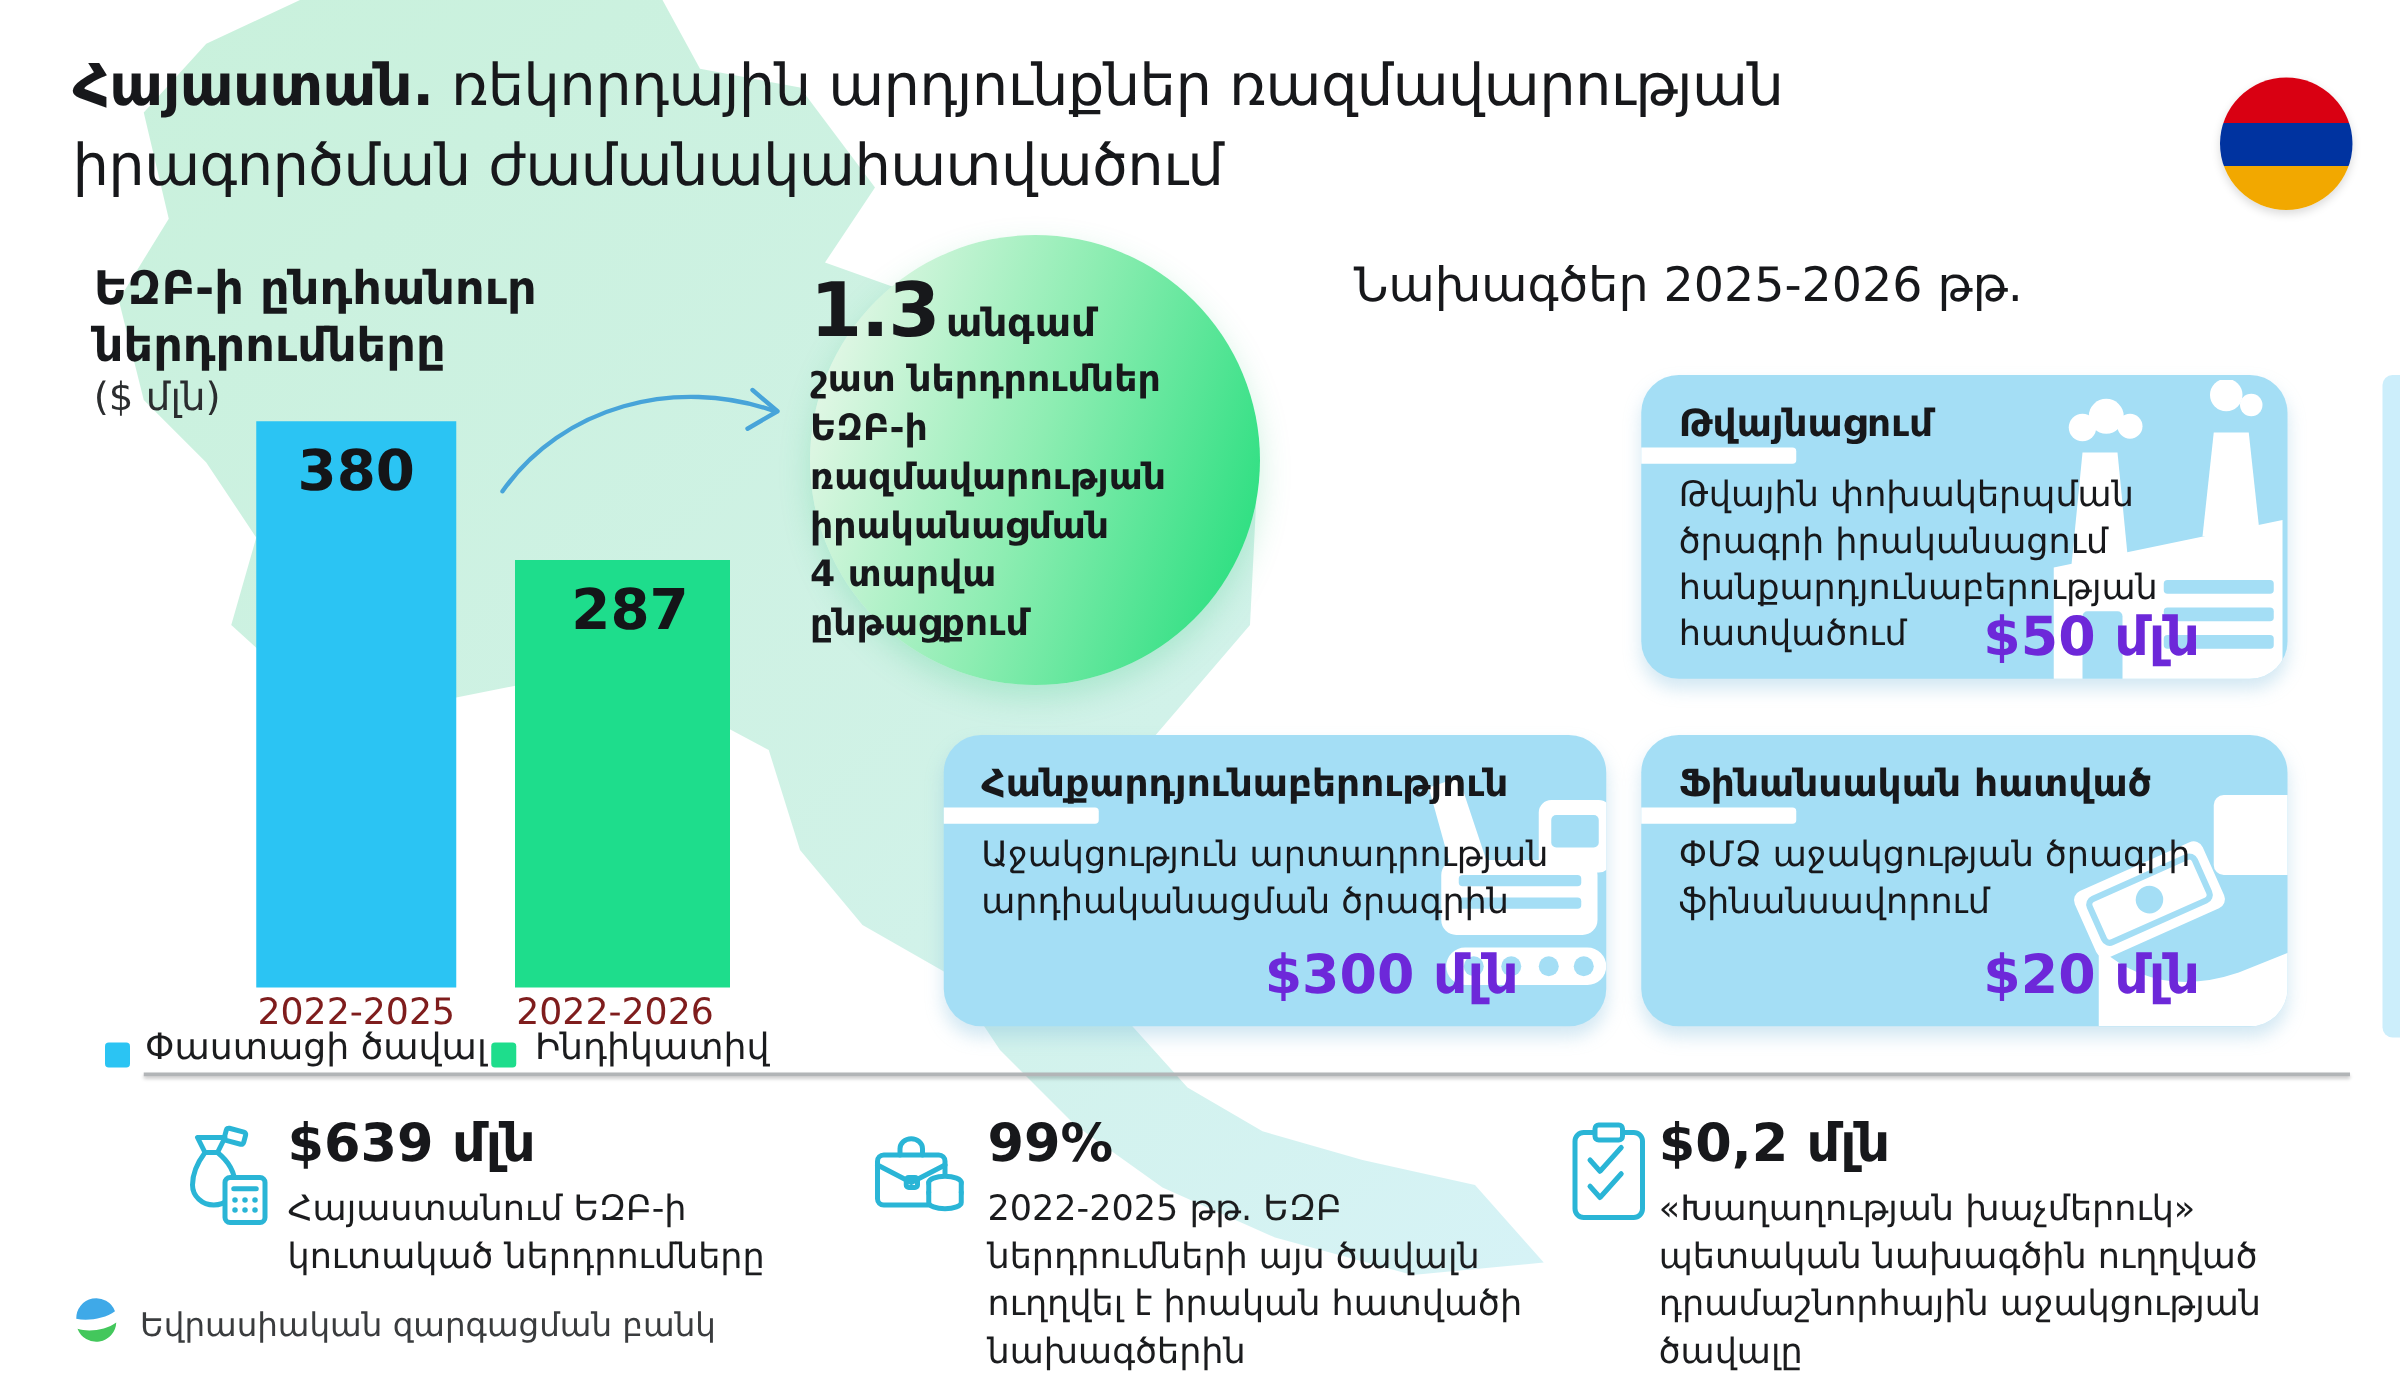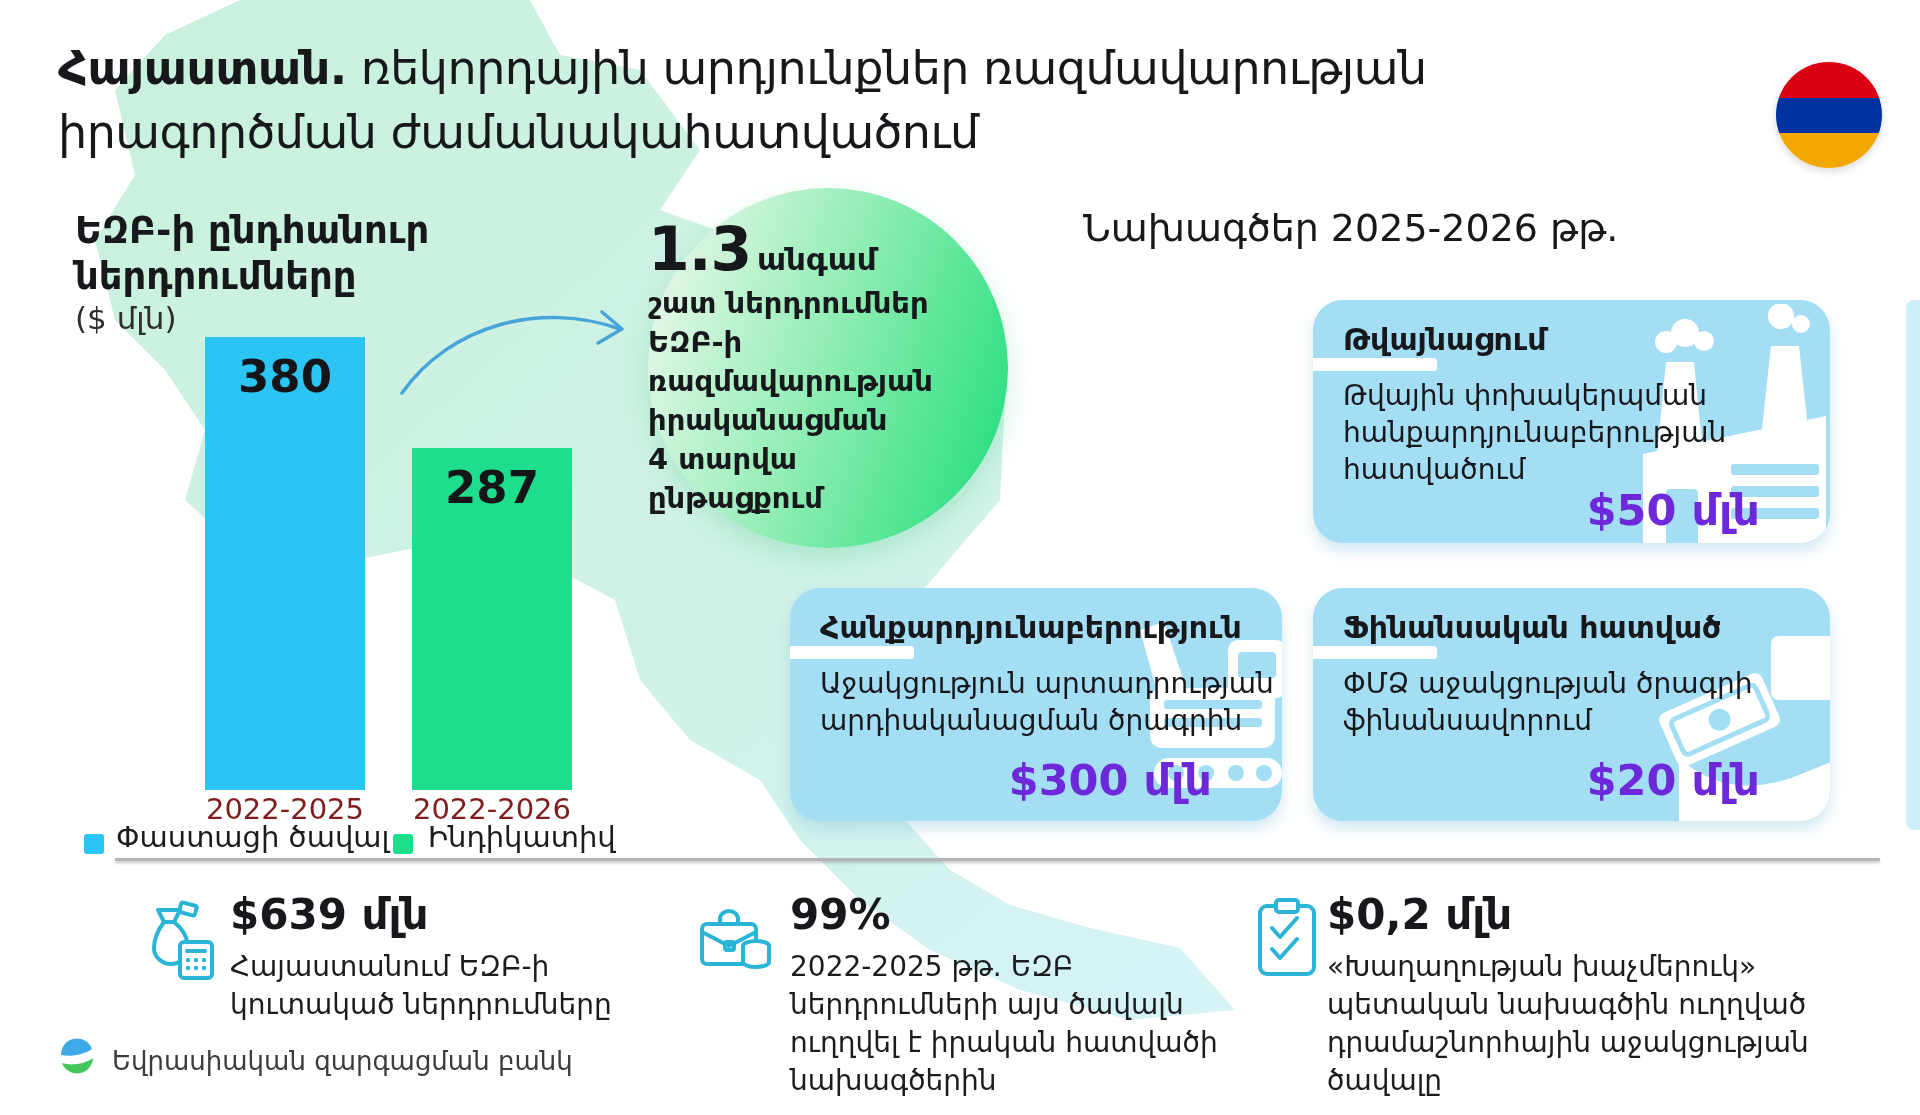--- a/index.html
+++ b/index.html
@@ -168,6 +168,7 @@
   <div class="card-underline"></div>
   <div class="card-body">
     <div>Թվային փոխակերպման</div>
+    <div>ծրագրի իրականացում</div>
     <div>հանքարդյունաբերության</div>
     <div>հատվածում</div>
   </div>

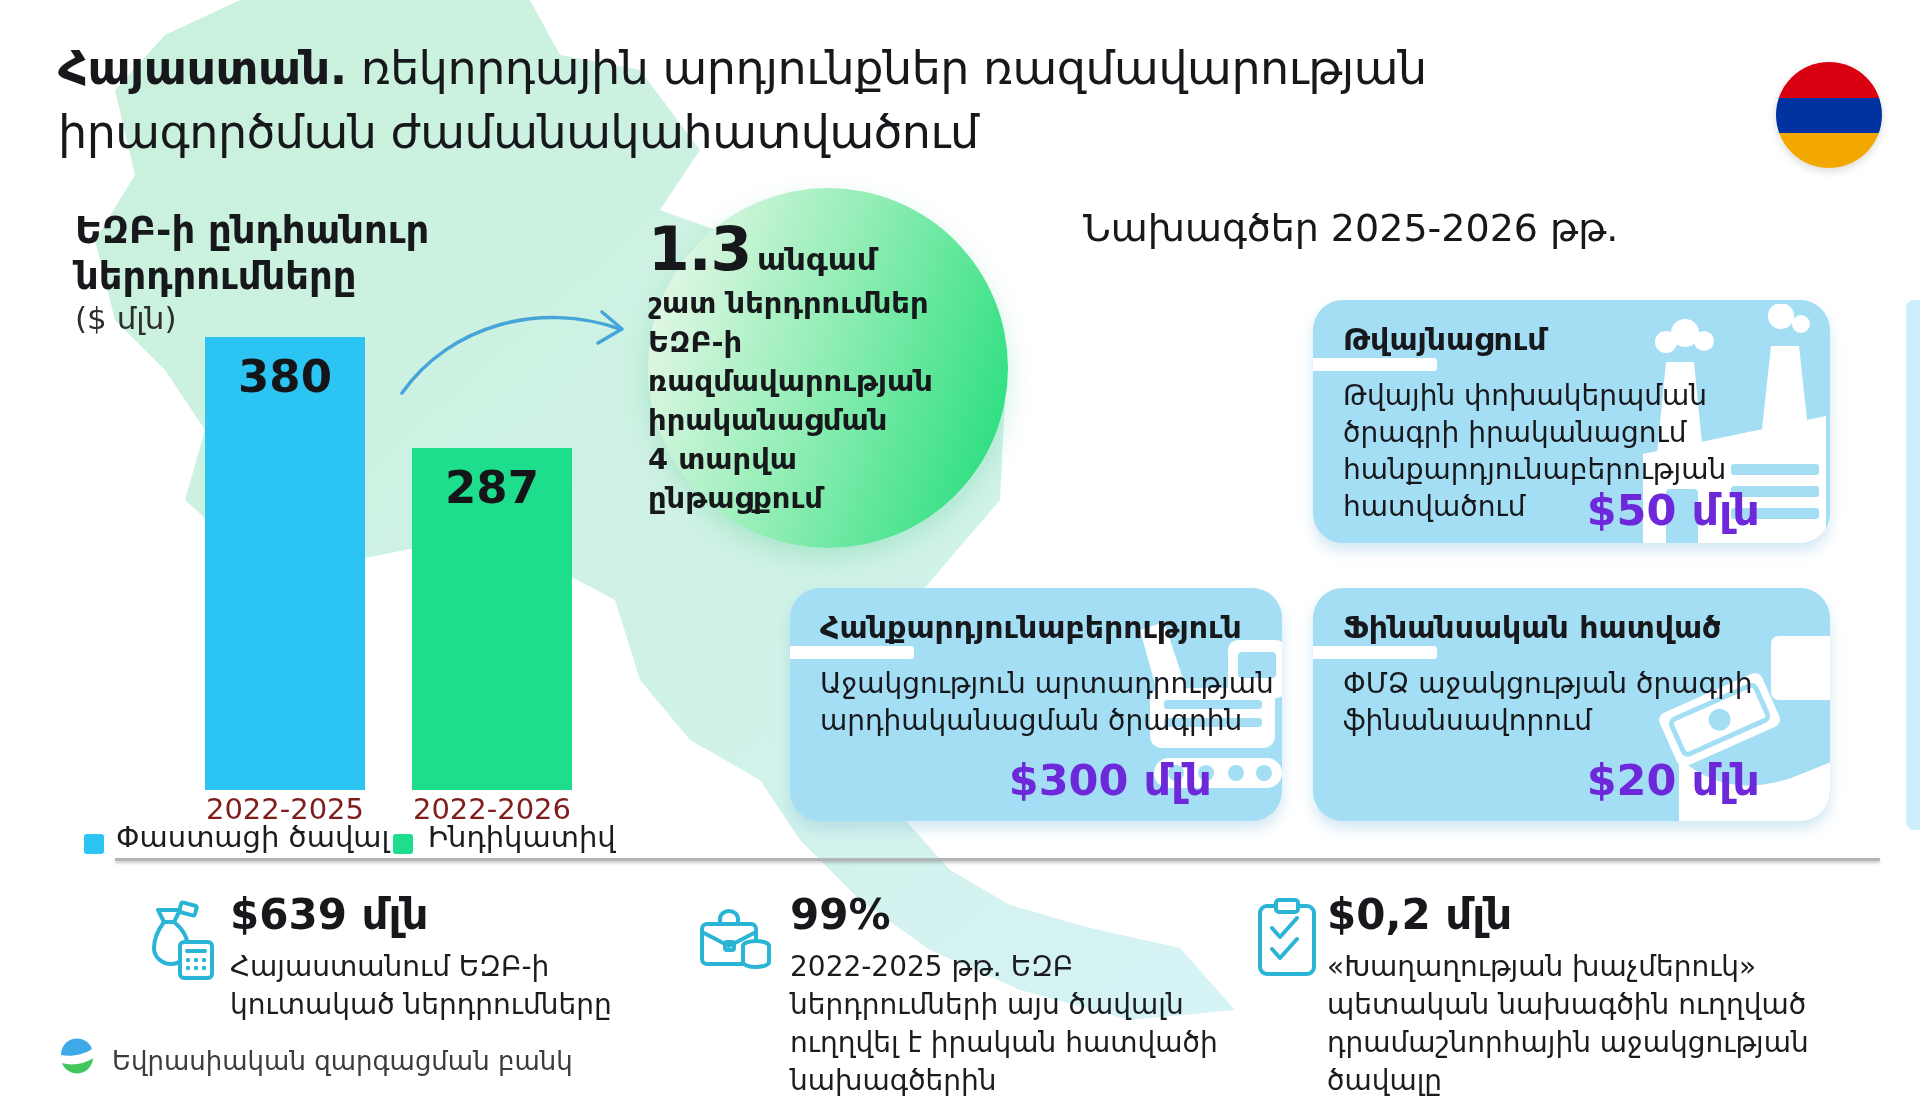--- a/index.html
+++ b/index.html
@@ -26,7 +26,7 @@
   .chart-unit{left:75px;top:300px;font-size:31px;font-weight:400;color:#2b2d2f;}
   .bar{position:absolute;bottom:325px;width:160px;}
   .bar-actual{left:205px;}
-  .bar-indicative{left:412px;}
+  .bar-indicative{left:412px;padding-left:12px;}
   .bar-value{font-size:45px;font-weight:800;text-align:center;padding-top:13px;color:#141518;}
   .cat-label{top:792px;width:160px;text-align:center;font-size:29px;color:#7f1d1d;font-weight:500;}
   .cat-1{left:205px;} .cat-2{left:412px;}

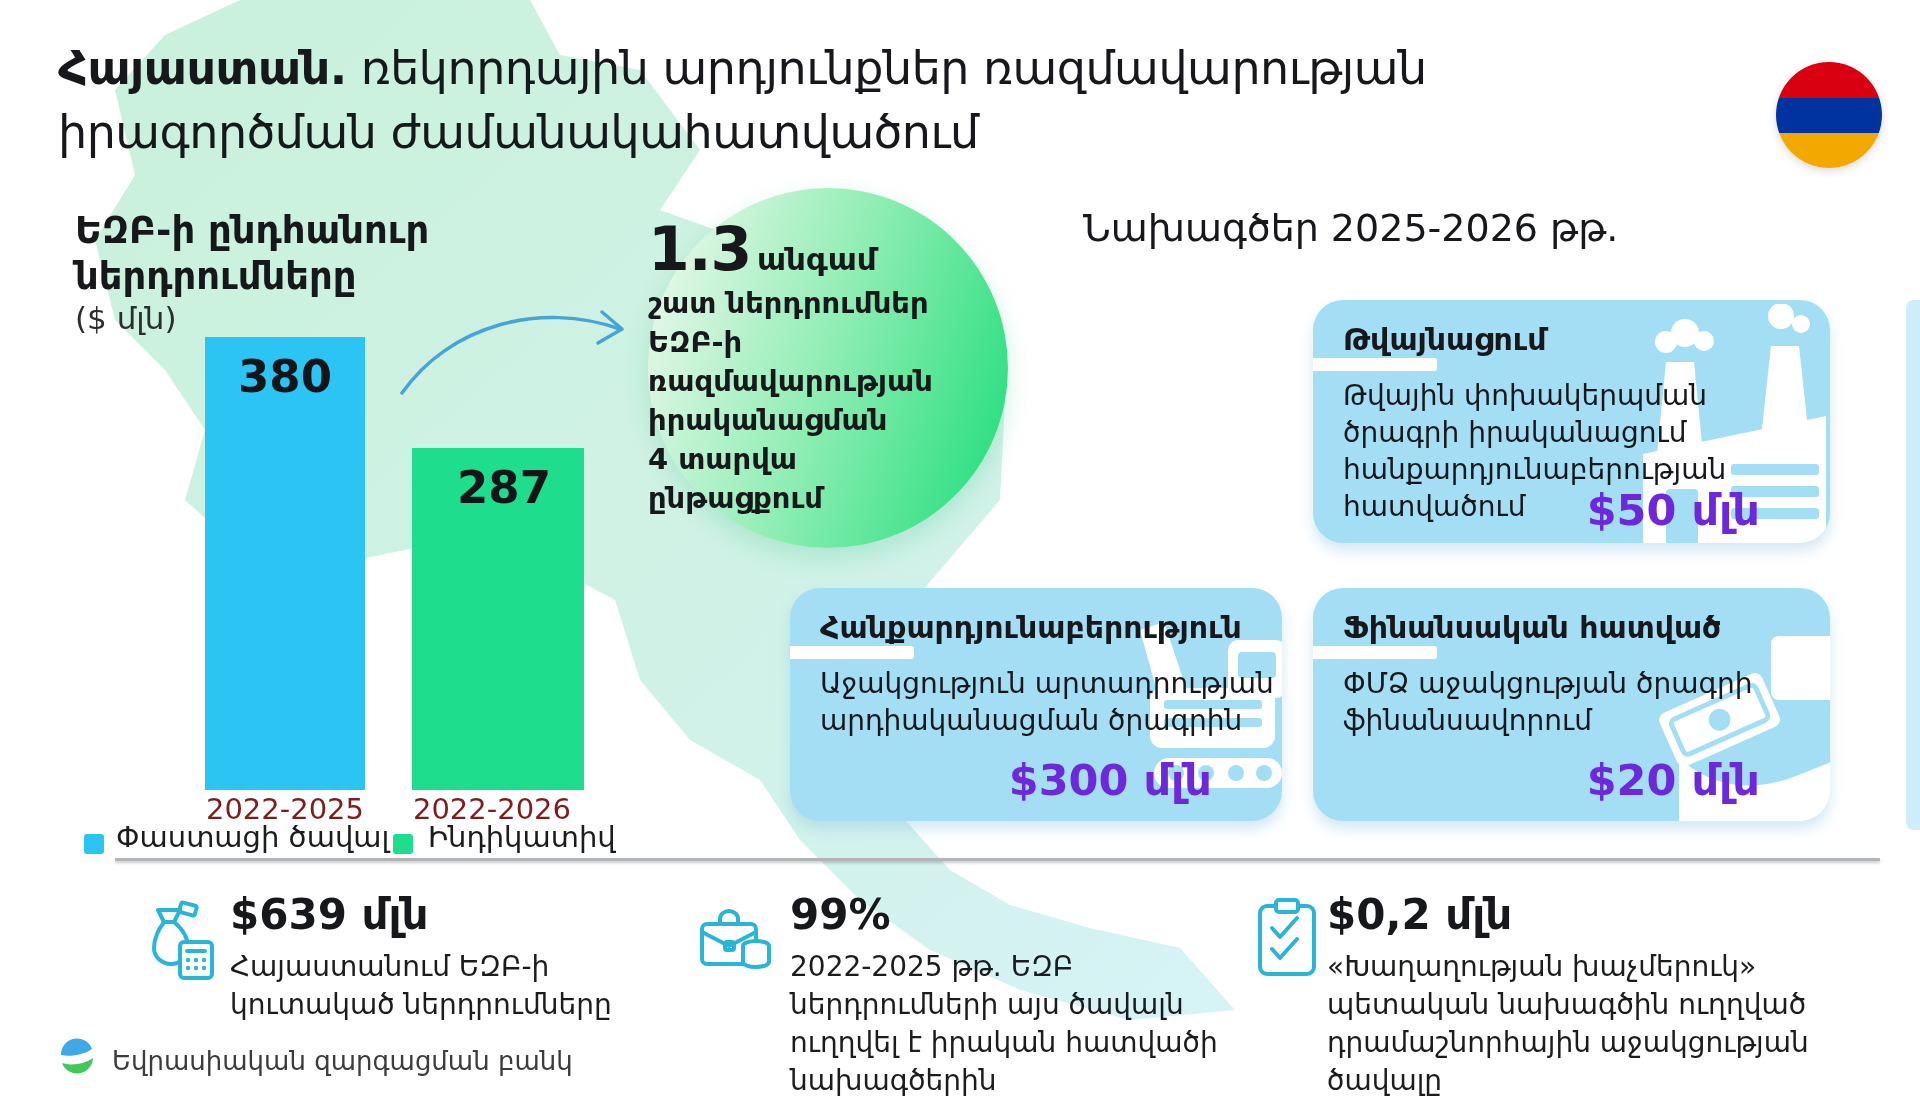--- a/index.html
+++ b/index.html
@@ -49,7 +49,7 @@
   .card{position:absolute;background:#a4def5;border-radius:30px;overflow:hidden;
     box-shadow:0 8px 14px rgba(130,190,220,0.35);}
   .card-1{left:1313px;top:300px;width:517px;height:243px;}
-  .card-2{left:755px;top:588px;width:492px;height:233px;margin-left:35px;}
+  .card-2{left:755px;top:588px;width:530px;height:233px;}
   .card-3{left:1313px;top:588px;width:517px;height:233px;}
   .card-title{margin:22px 0 0 30px;font-size:30px;font-weight:800;position:relative;z-index:2;}
   .card-underline{position:absolute;left:-6px;top:58px;width:130px;height:13px;background:#fff;border-radius:3px;z-index:2;}

